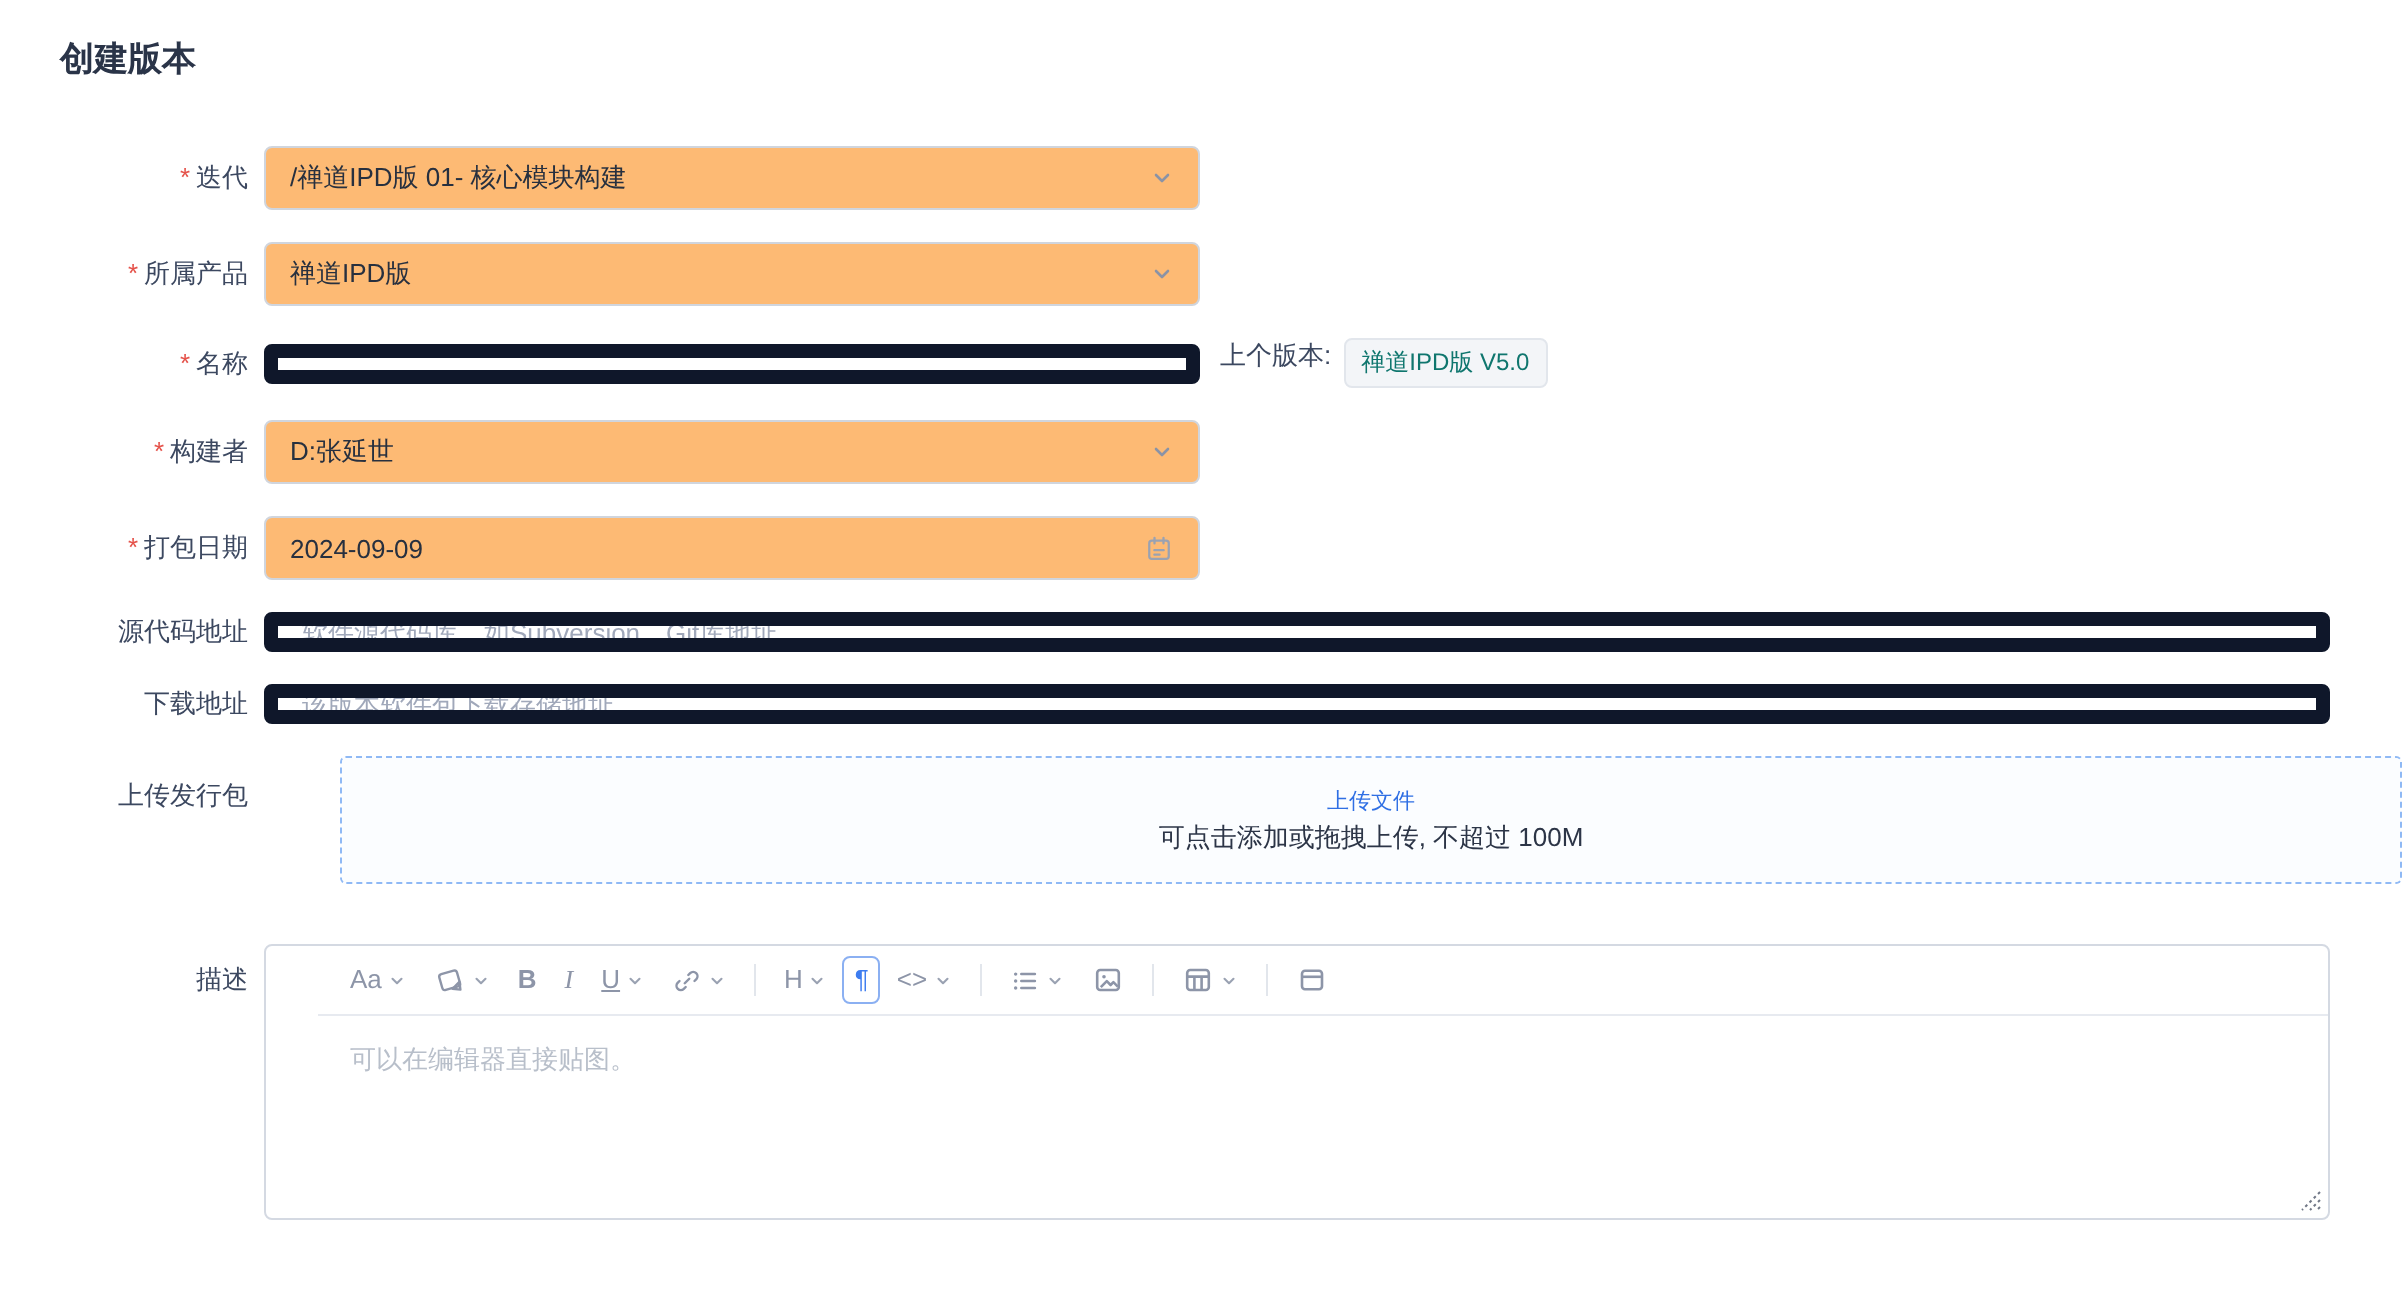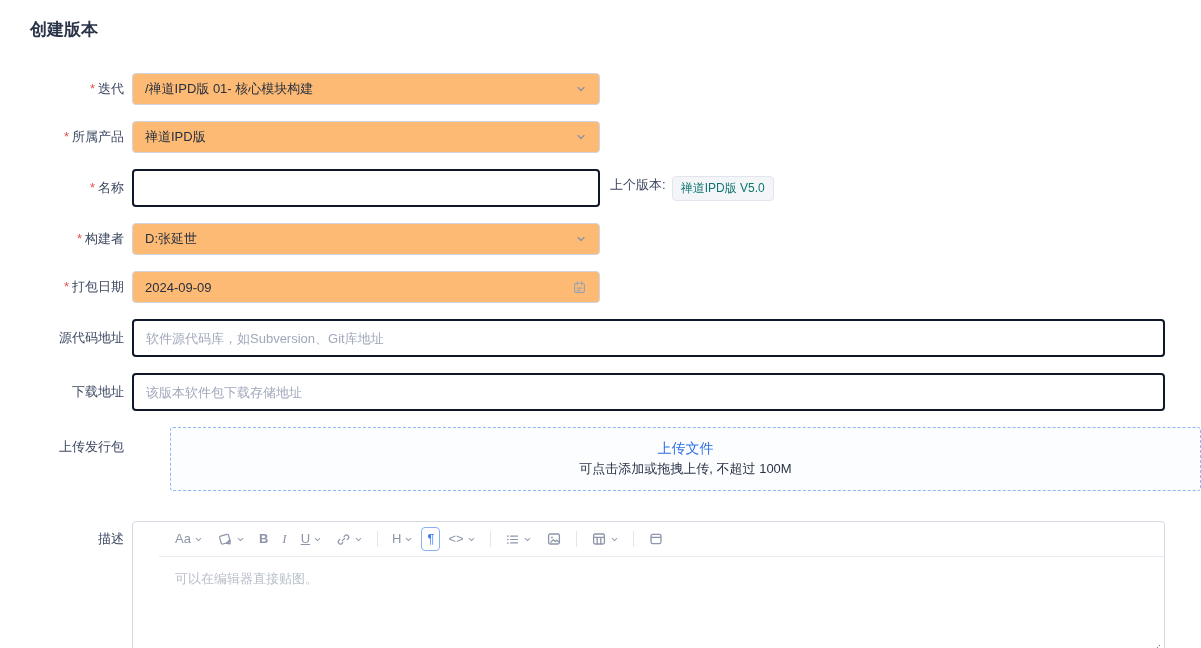--- a/index.html
+++ b/index.html
@@ -31,7 +31,7 @@
   .select { width: 468px; justify-content: space-between; cursor: pointer; }
   .select .sel-text { overflow: hidden; white-space: nowrap; }
   input.text {
-    height: 38px; border: 2px solid #0f172a; border-radius: 4px;
+    height: 20px; border: 7px solid #0f172a; border-radius: 4px;
     padding: 0 12px; font-size: 13px; color: #737373; outline: none;
     font-family: "Liberation Sans", "DejaVu Sans", sans-serif;
   }

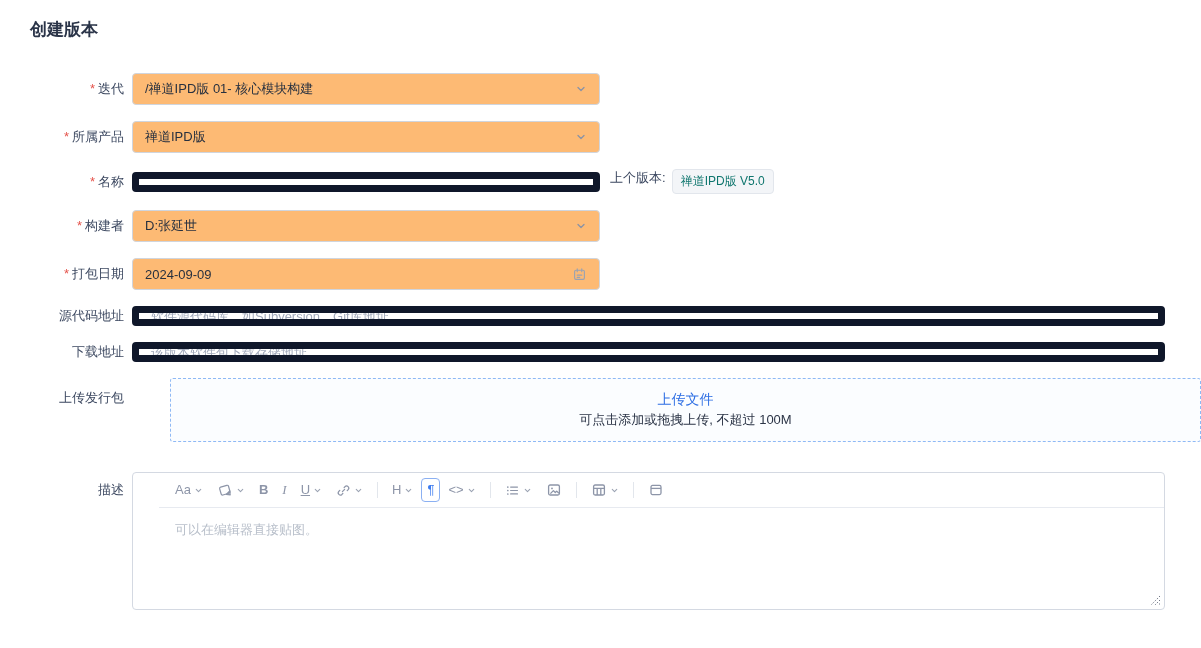--- a/index.html
+++ b/index.html
@@ -51,7 +51,7 @@
     background: #fbfdff; display: flex; flex-direction: column;
     align-items: center; justify-content: center; gap: 2px; cursor: pointer;
   }
-  .upload-link { color: #2f6fe4; font-size: 14px; }
+  .upload-link { color: #2f6fe4; font-size: 11px; }
   .upload-hint { color: #2c3547; font-size: 13px; }
   .editor-row { align-items: flex-start; margin-bottom: 12px; }
   .editor-row .label { margin-top: 9px; }

